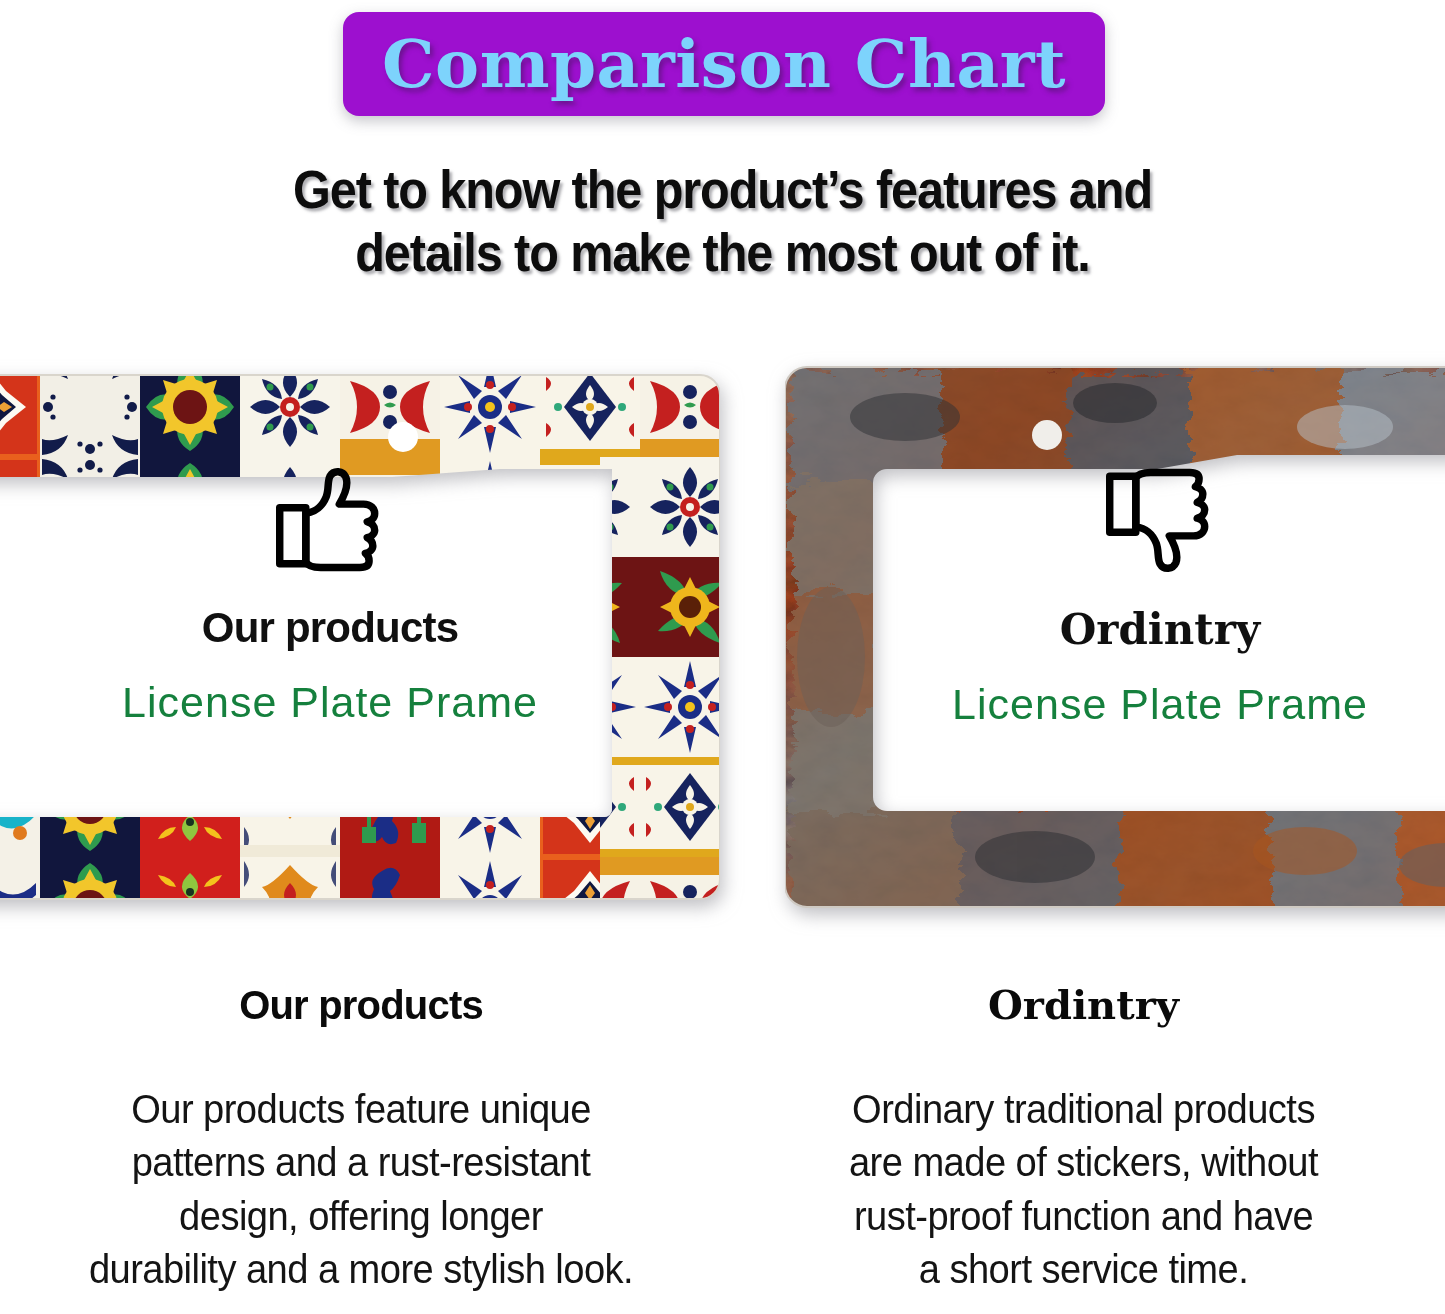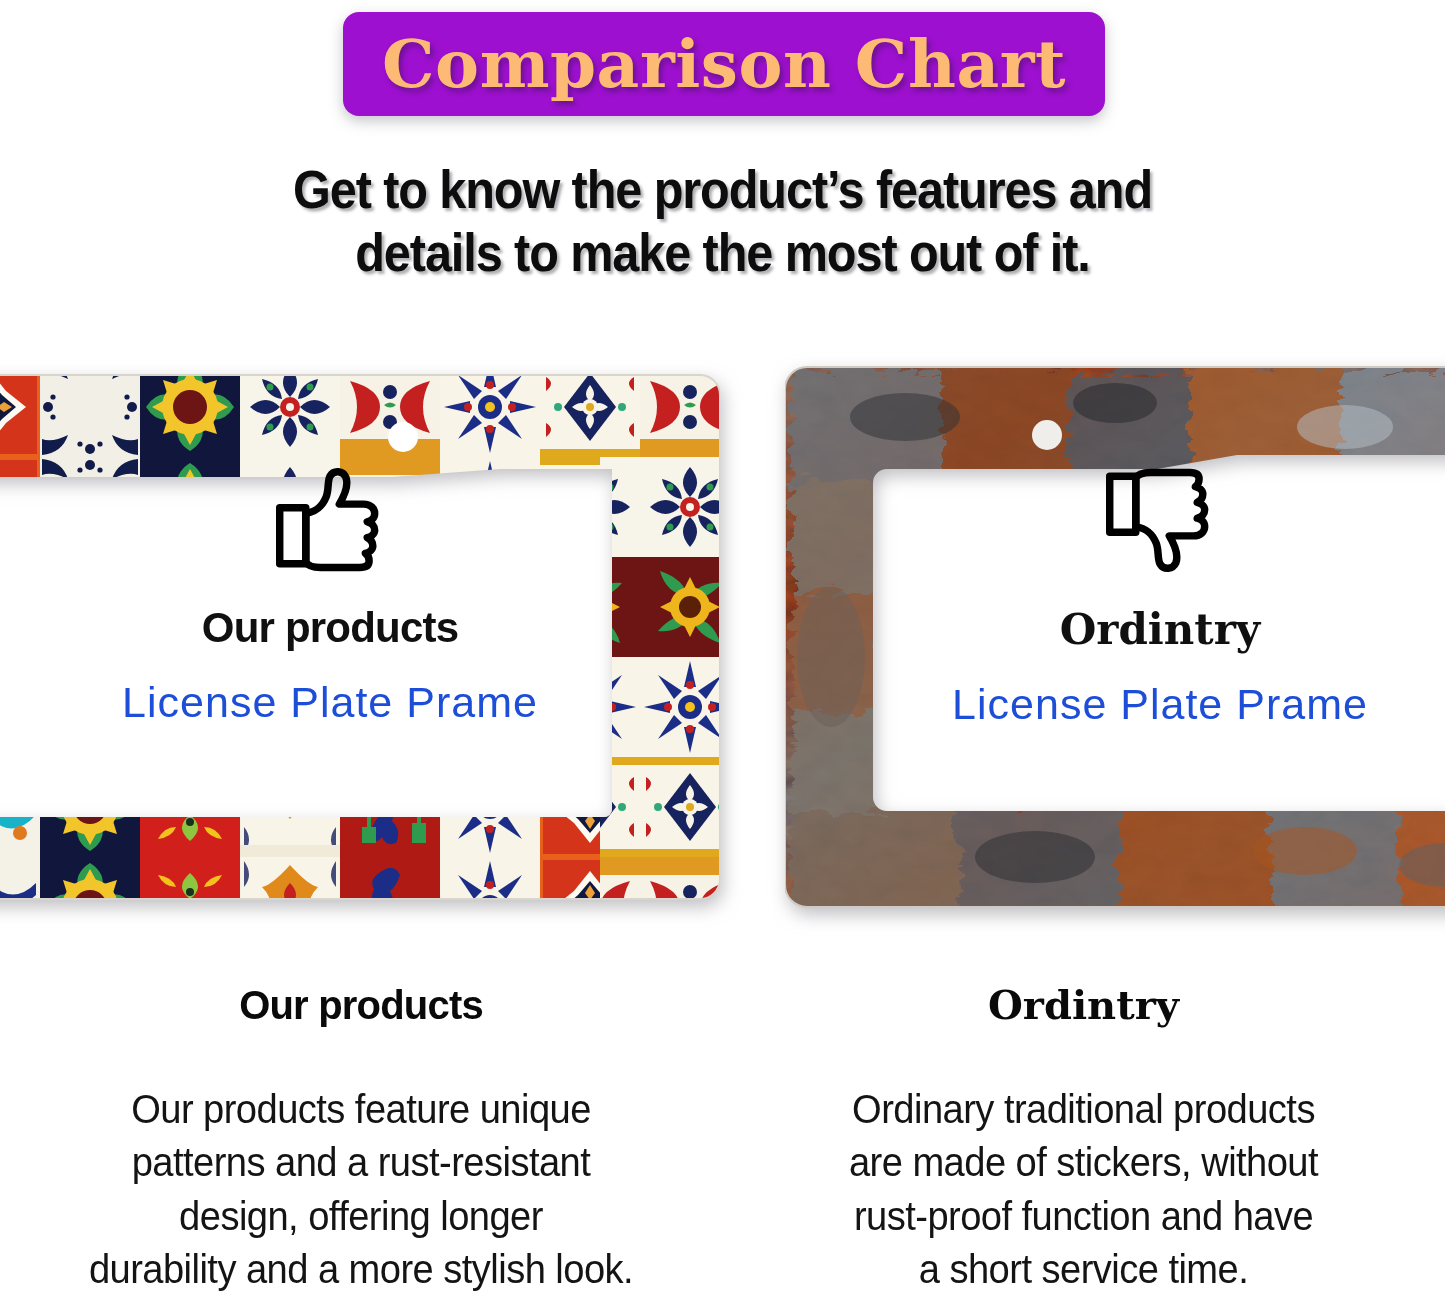--- a/index.html
+++ b/index.html
@@ -29,7 +29,7 @@
     font-weight:bold;
     font-size:66px;
     line-height:1;
-    color:#fdba74;
+    color:#7dd3fc;
     letter-spacing:0.5px;
     text-shadow:3px 4px 5px rgba(70,20,95,0.55);
     white-space:nowrap;

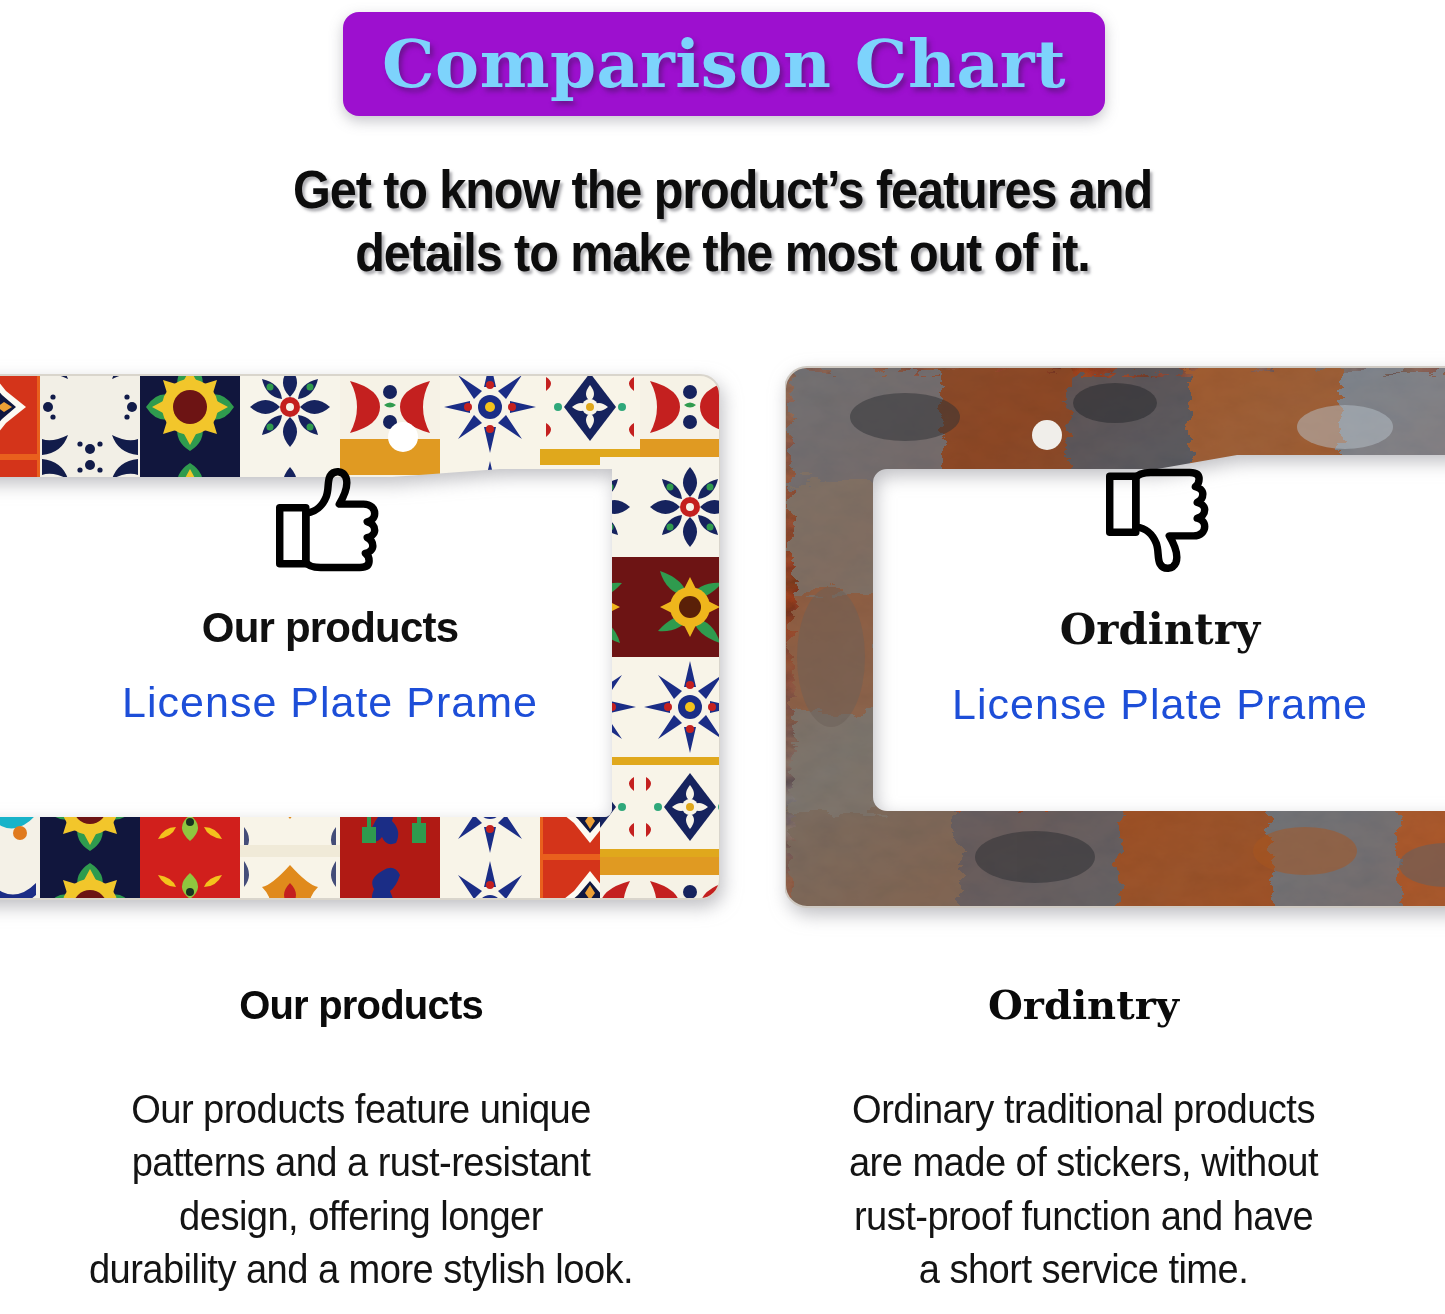--- a/index.html
+++ b/index.html
@@ -95,7 +95,7 @@
     font-weight:300;
     font-size:43px; line-height:1;
     letter-spacing:1px;
-    color:#1d4ed8; white-space:nowrap;
+    color:#15803d; white-space:nowrap;
   }
 
   

